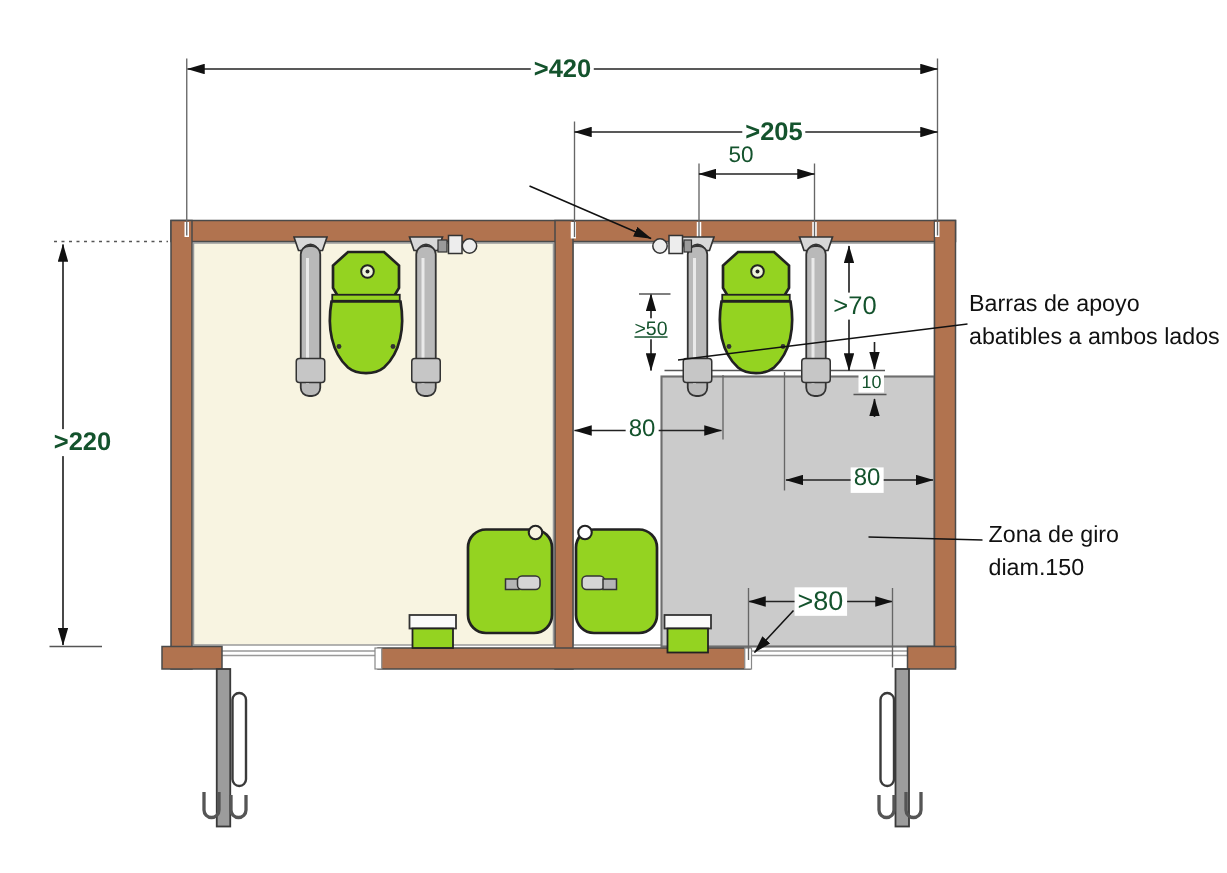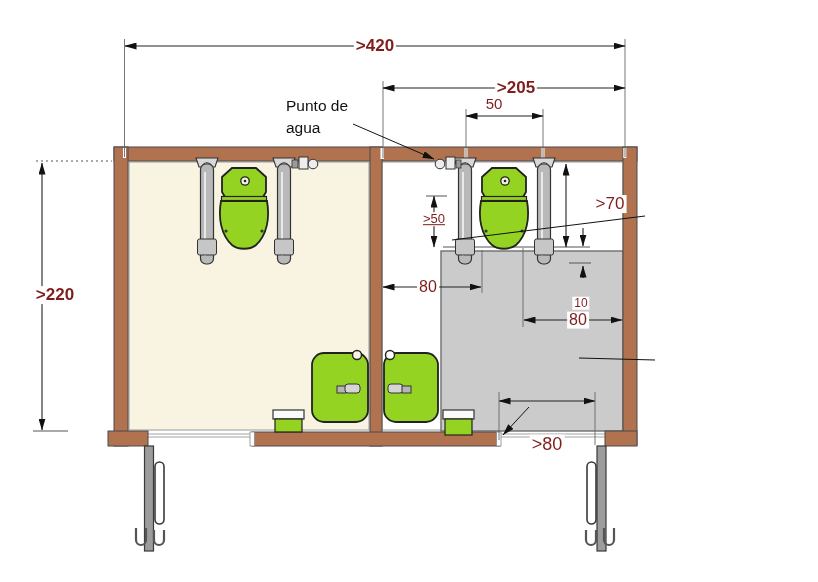--- a/index.html
+++ b/index.html
@@ -31,7 +31,7 @@
   .notch{fill:#fff;stroke:none;}
   .dim{
     position:absolute;transform:translate(-50%,-50%);background:#fff;
-    padding:0 2px;font-size:16px;line-height:1.05;white-space:nowrap;color:#7f1d1d;
+    padding:0 2px;font-size:16px;line-height:1.05;white-space:nowrap;color:#14532d;
   }
   .dim.bold{font-weight:700;font-size:17px;}
   .dim.s15{font-size:15px;} .dim.s13{font-size:13px;text-decoration:underline;} .dim.s12{font-size:12px;margin-top:48px;}

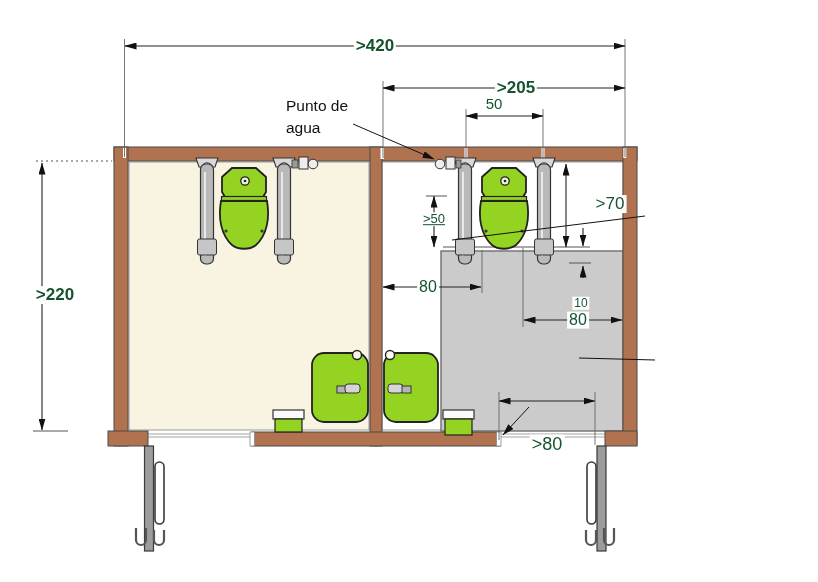--- a/index.html
+++ b/index.html
@@ -234,7 +234,6 @@
 <div class="dim" style="left:578px;top:320px;">80</div>
 <div class="dim s18" style="left:547px;top:401px;margin-top:43px;">&gt;80</div>
 
-<div class="lbl" style="left:286px;top:95px;width:76px;">Punto de agua</div>
 </div>
 
 </body></html>

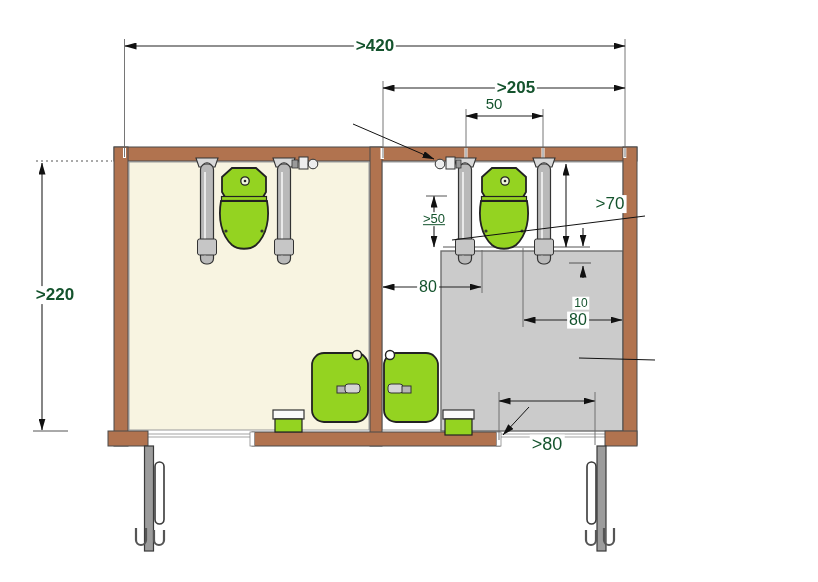--- a/index.html
+++ b/index.html
@@ -228,7 +228,7 @@
 <div class="dim s15" style="left:494px;top:104px;">50</div>
 <div class="dim bold" style="left:55px;top:295px;">&gt;220</div>
 <div class="dim s13" style="left:434px;top:219px;">&gt;50</div>
-<div class="dim s17" style="left:570px;top:204px;margin-left:40px;">&gt;70</div>
+<div class="dim s17" style="left:570px;top:204px;">&gt;70</div>
 <div class="dim s12" style="left:581px;top:255px;">10</div>
 <div class="dim" style="left:428px;top:287px;">80</div>
 <div class="dim" style="left:578px;top:320px;">80</div>

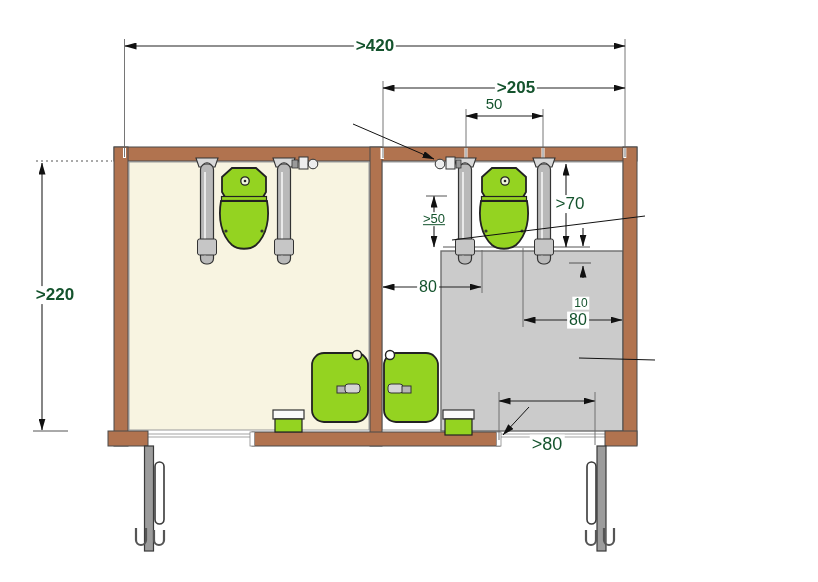--- a/index.html
+++ b/index.html
@@ -234,6 +234,7 @@
 <div class="dim" style="left:578px;top:320px;">80</div>
 <div class="dim s18" style="left:547px;top:401px;margin-top:43px;">&gt;80</div>
 
+<div class="lbl" style="left:646px;top:192px;width:168px;">Barras de apoyo abatibles a ambos lados</div>
 </div>
 
 </body></html>

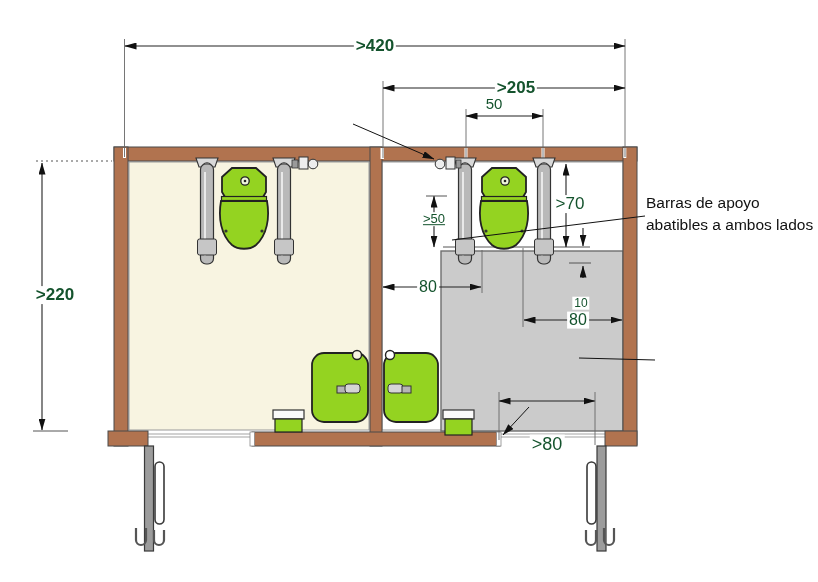--- a/index.html
+++ b/index.html
@@ -34,7 +34,7 @@
     padding:0 2px;font-size:16px;line-height:1.05;white-space:nowrap;color:#14532d;
   }
   .dim.bold{font-weight:700;font-size:17px;}
-  .dim.s15{font-size:15px;} .dim.s13{font-size:13px;text-decoration:underline;} .dim.s12{font-size:12px;margin-top:48px;}
+  .dim.s15{font-size:15px;} .dim.s13{font-size:13px;text-decoration:underline;} .dim.s12{font-size:12px;}
   .dim.s17{font-size:17px;} .dim.s18{font-size:18px;}
   .lbl{position:absolute;font-size:15.5px;line-height:1.42;color:#111;background:transparent;}
 </style>

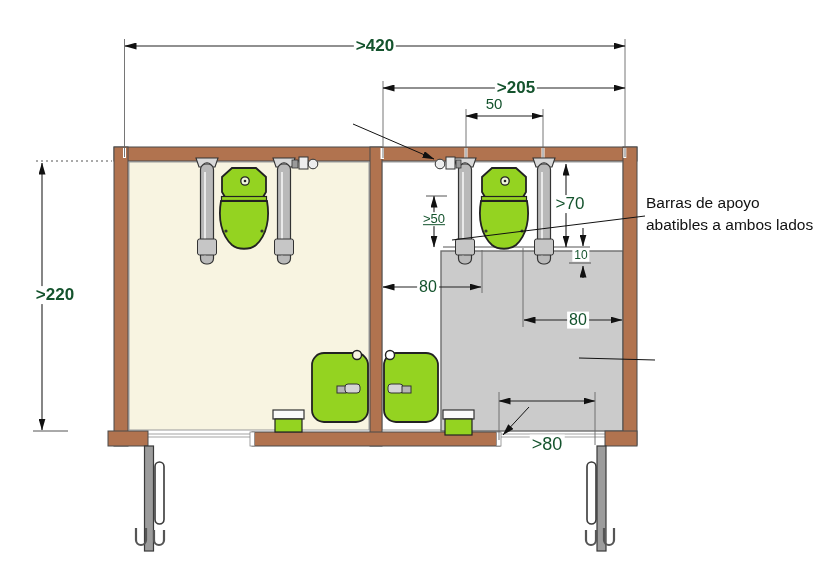--- a/index.html
+++ b/index.html
@@ -235,6 +235,7 @@
 <div class="dim s18" style="left:547px;top:401px;margin-top:43px;">&gt;80</div>
 
 <div class="lbl" style="left:646px;top:192px;width:168px;">Barras de apoyo abatibles a ambos lados</div>
+<div class="lbl" style="left:659px;top:346px;width:122px;">Zona de giro diam.150</div>
 </div>
 
 </body></html>

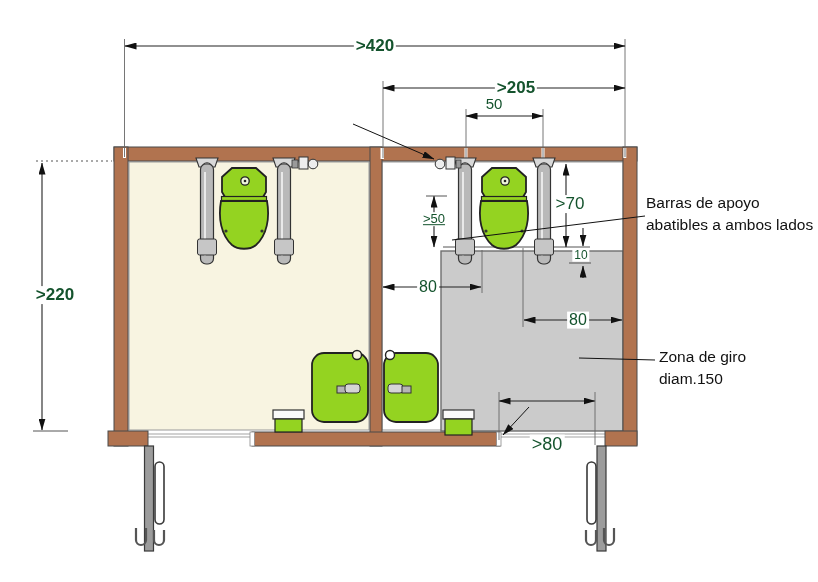--- a/index.html
+++ b/index.html
@@ -232,7 +232,7 @@
 <div class="dim s12" style="left:581px;top:255px;">10</div>
 <div class="dim" style="left:428px;top:287px;">80</div>
 <div class="dim" style="left:578px;top:320px;">80</div>
-<div class="dim s18" style="left:547px;top:401px;margin-top:43px;">&gt;80</div>
+<div class="dim s18" style="left:547px;top:401px;">&gt;80</div>
 
 <div class="lbl" style="left:646px;top:192px;width:168px;">Barras de apoyo abatibles a ambos lados</div>
 <div class="lbl" style="left:659px;top:346px;width:122px;">Zona de giro diam.150</div>

